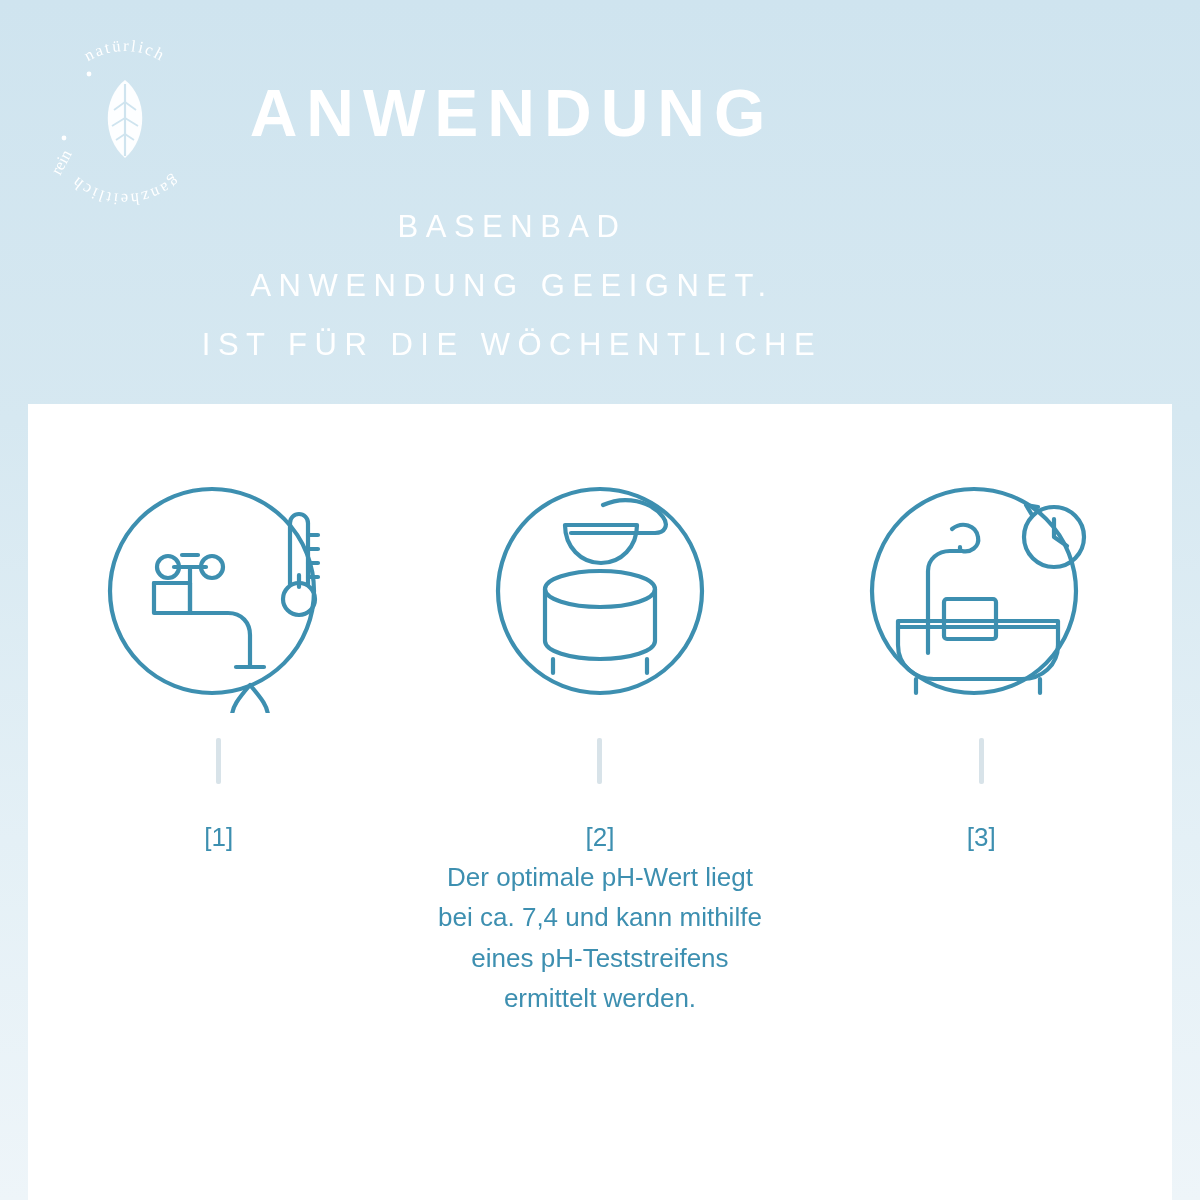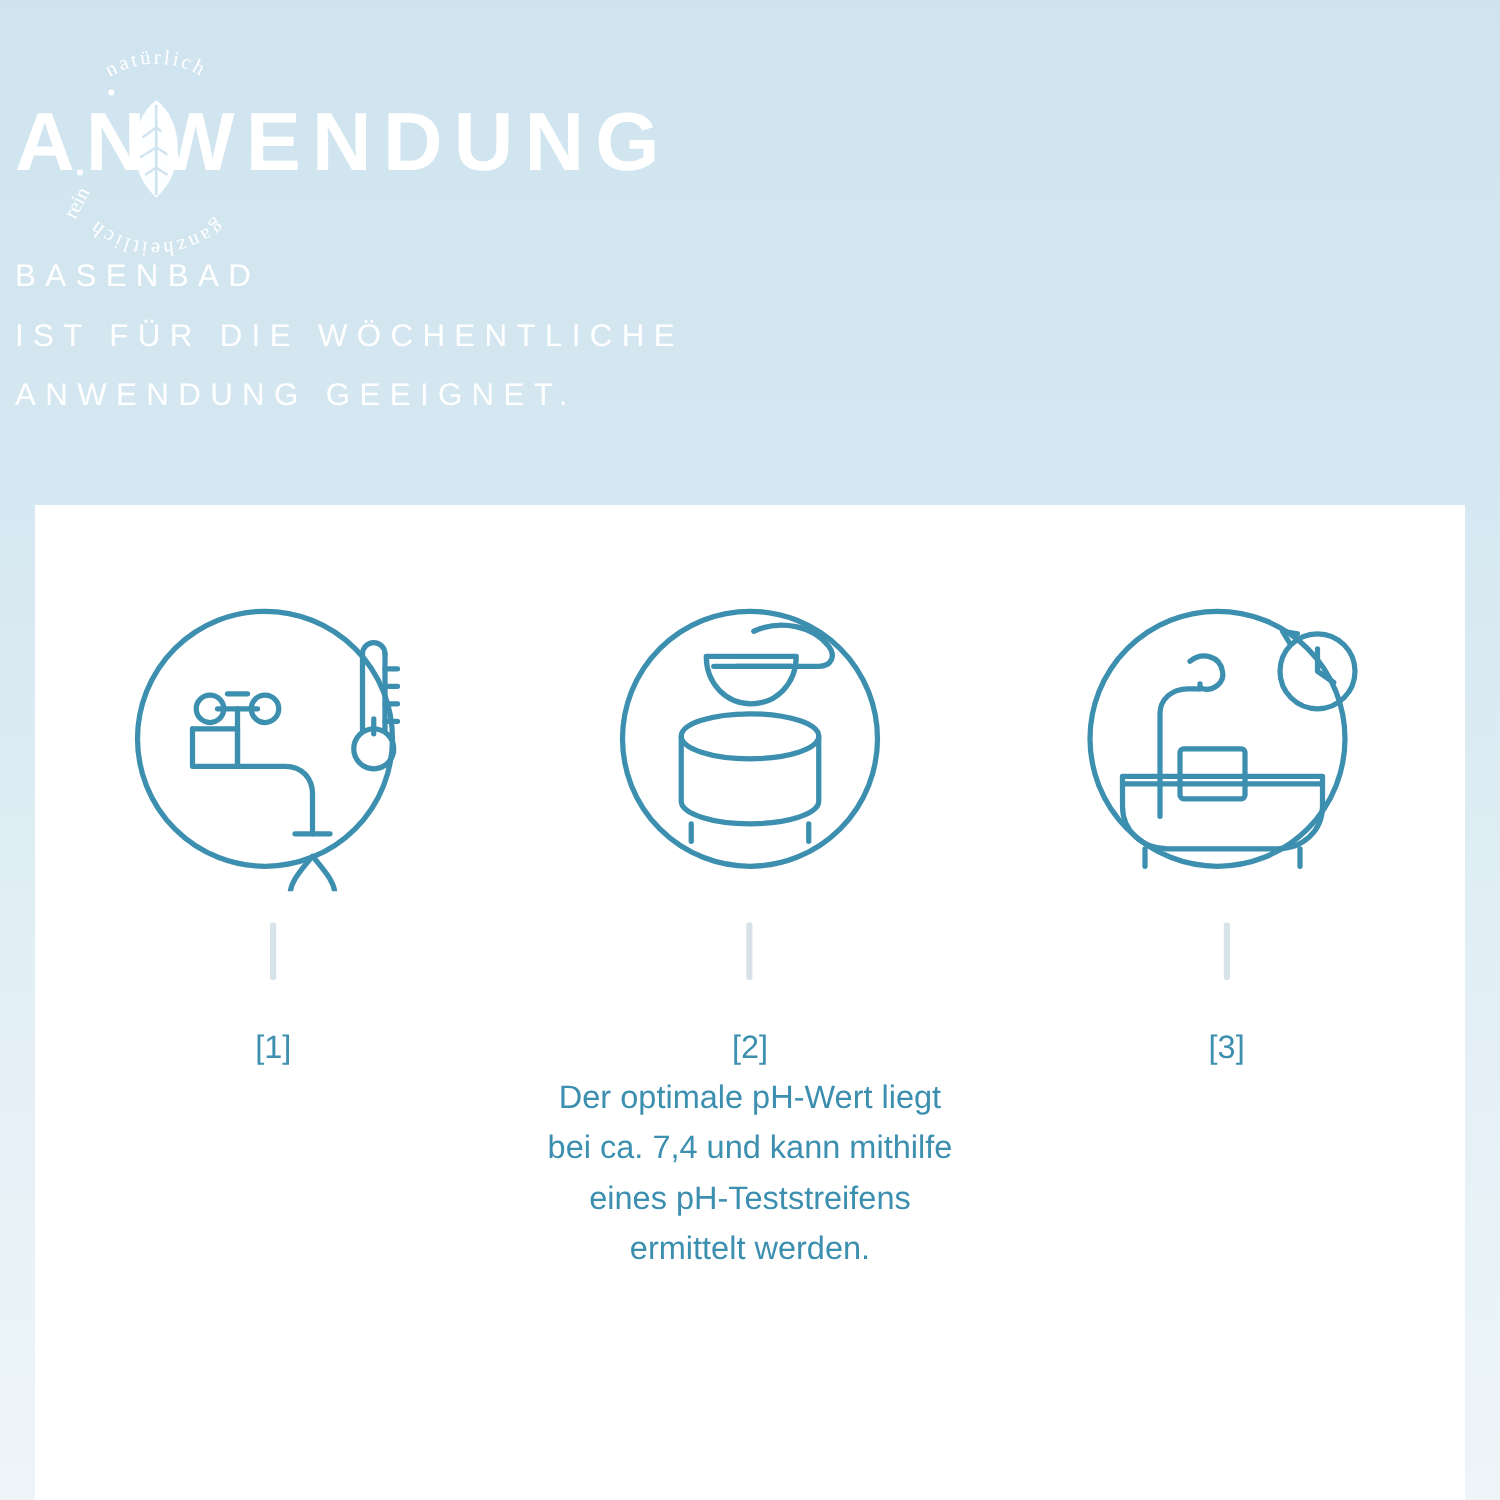--- a/index.html
+++ b/index.html
@@ -31,7 +31,7 @@
     top: 80px;
     left: 0;
     width: 1024px;
-    margin-left: 12px;
+    text-align: center;
   }
   .title {
     font-size: 66px;

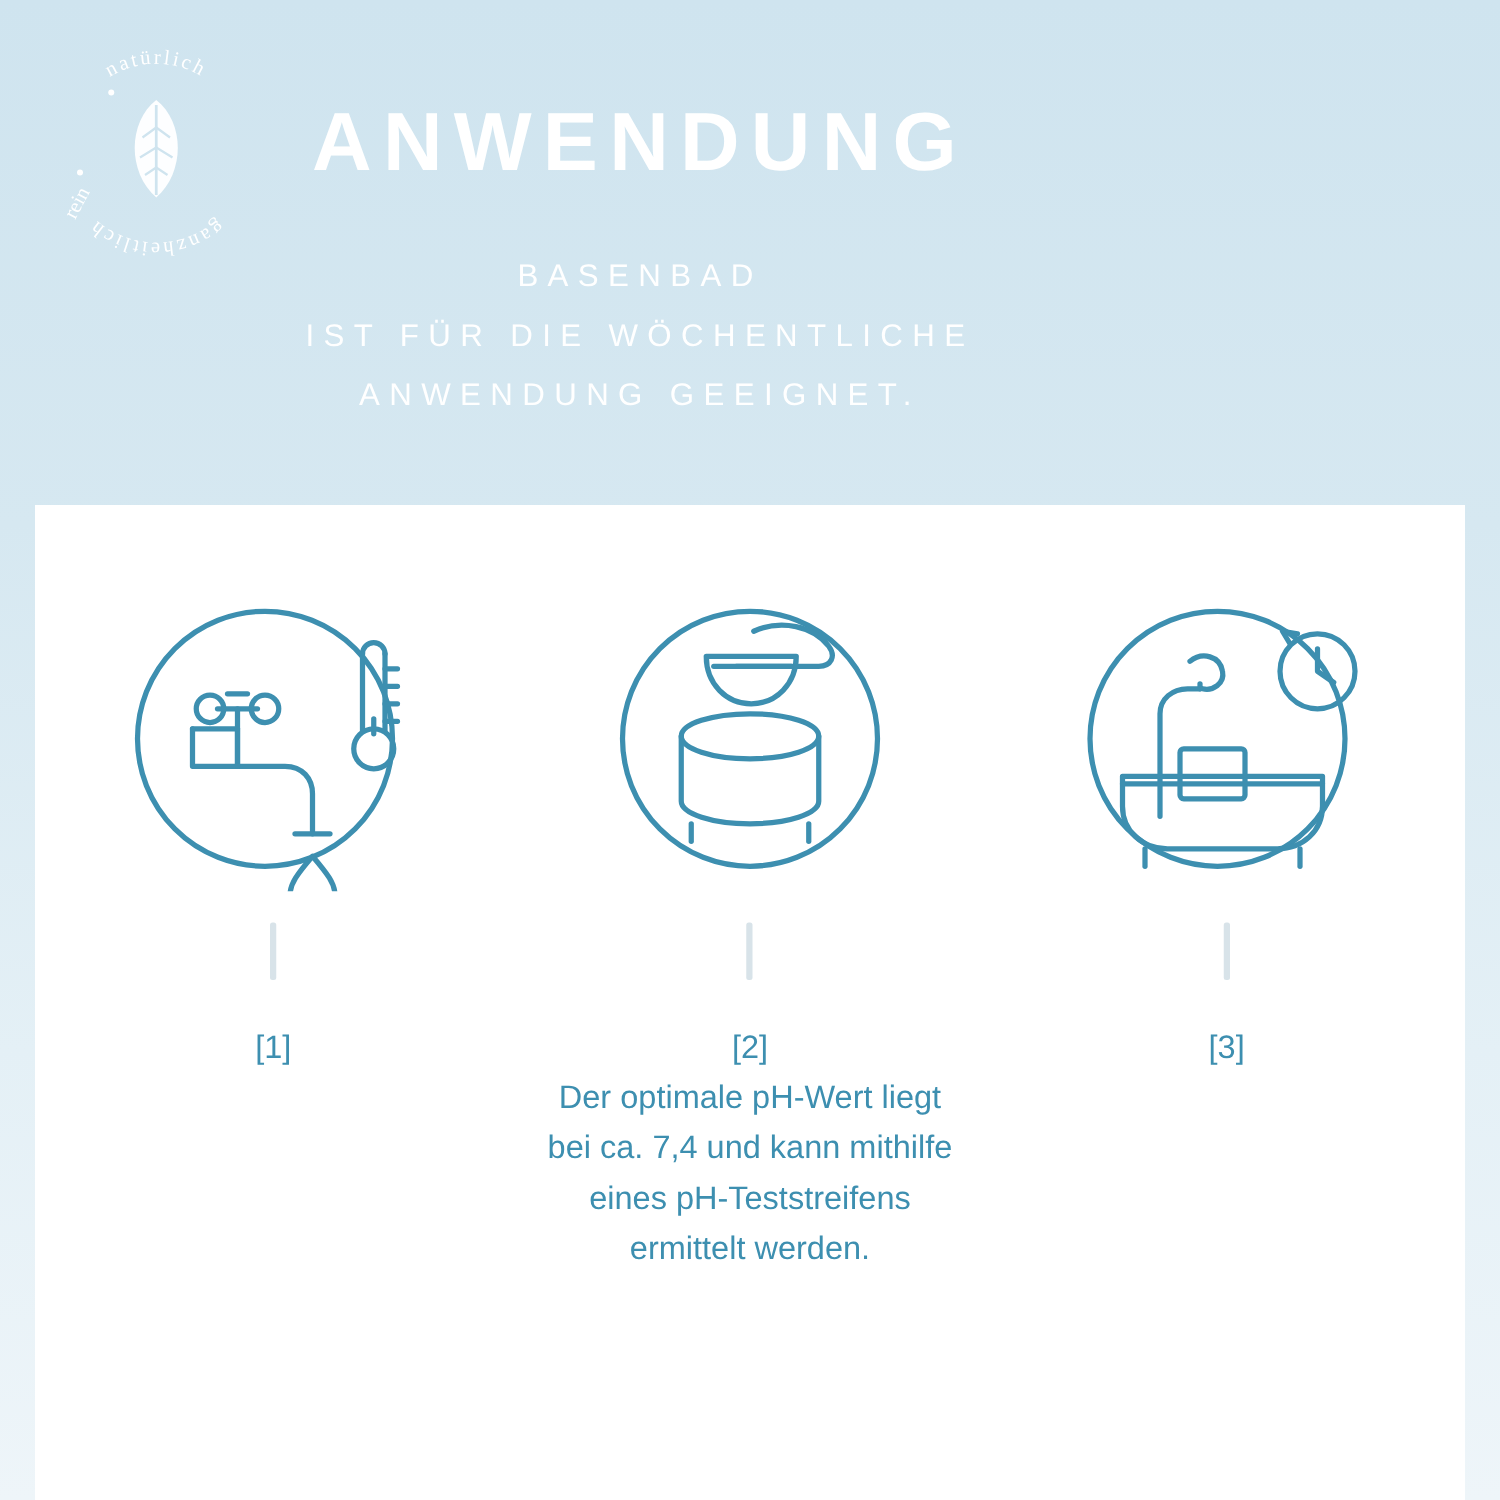--- a/index.html
+++ b/index.html
@@ -44,7 +44,7 @@
   .subtitle {
     margin-top: 52px;
     color: #ffffff;
-    font-size: 25px;
+    font-size: 31px;
     letter-spacing: 7.5px;
     line-height: 1.9;
   }

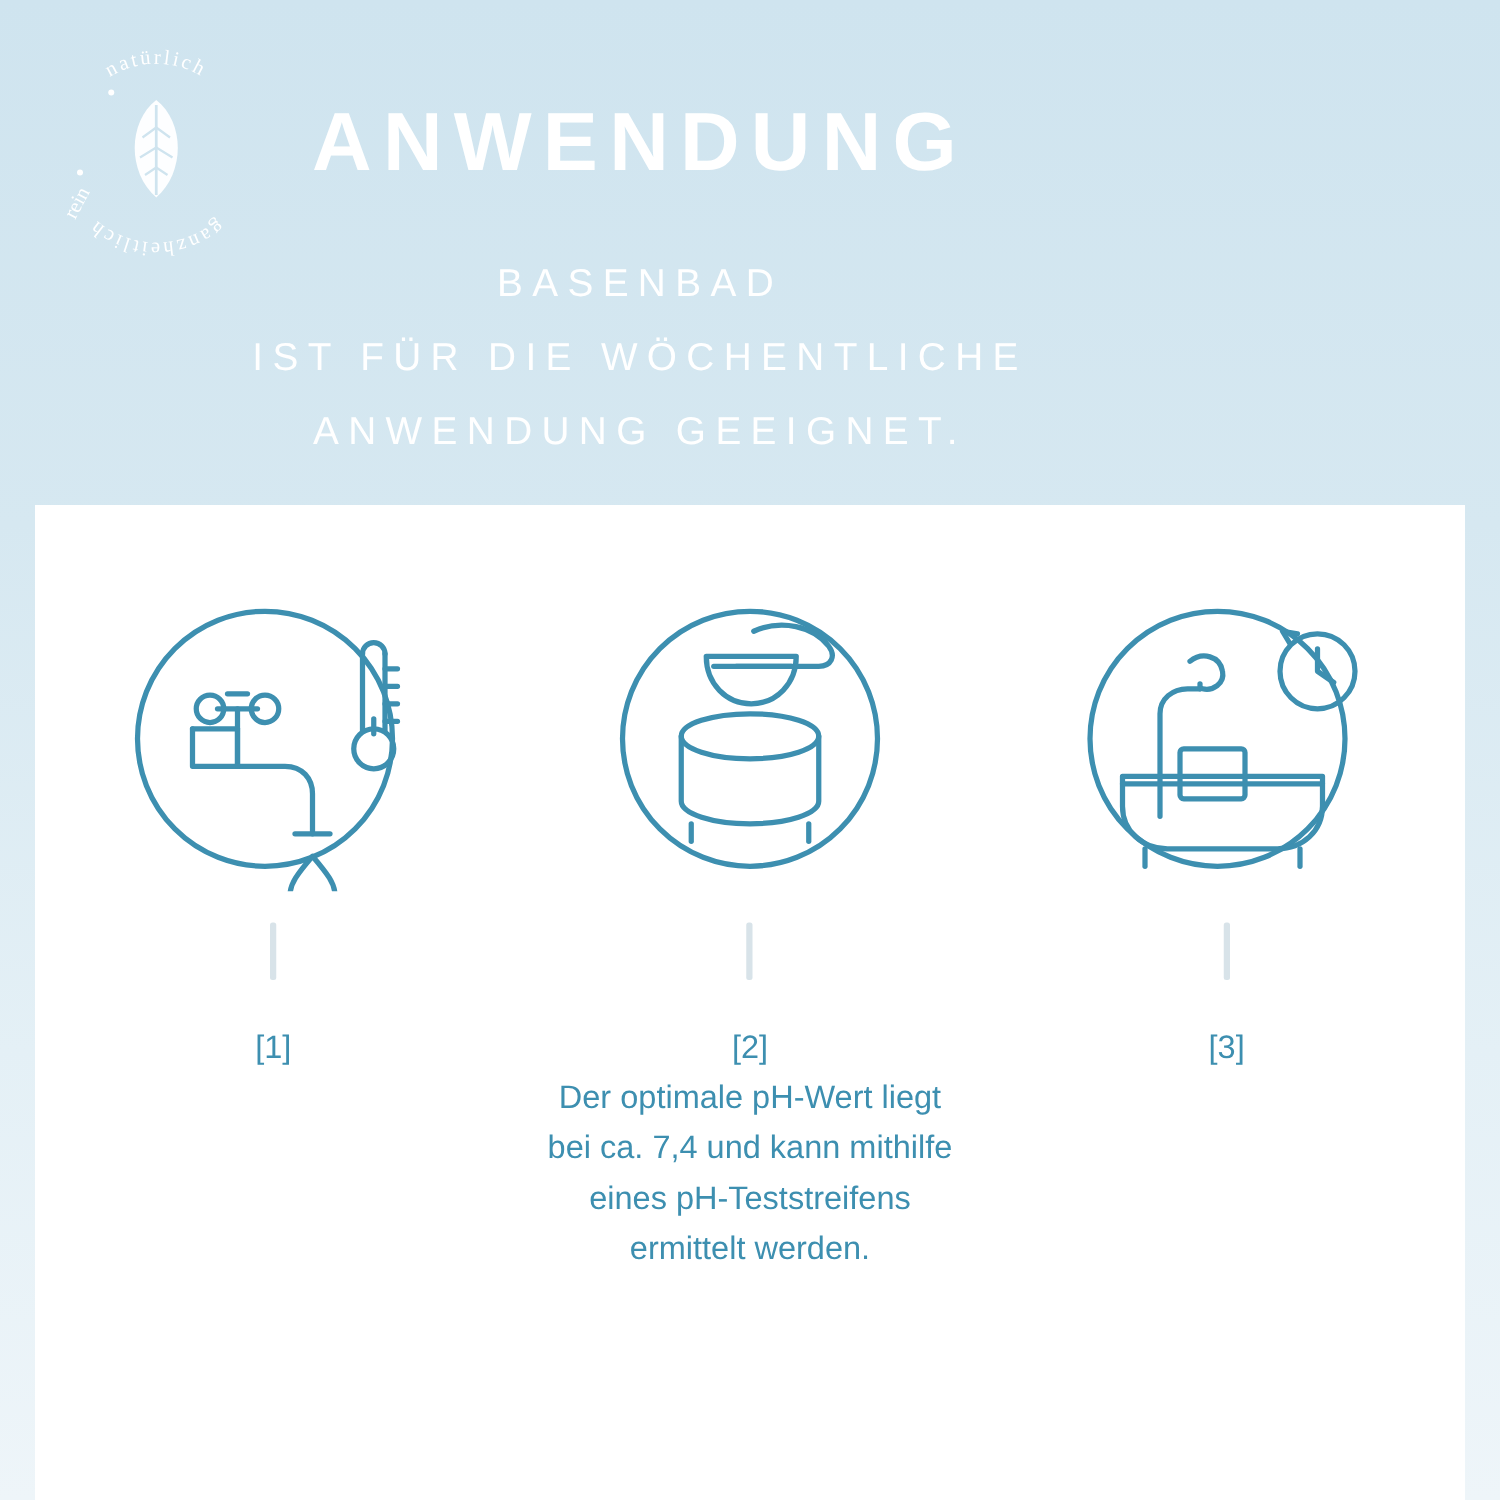--- a/index.html
+++ b/index.html
@@ -135,8 +135,8 @@
   <h1 class="title">ANWENDUNG</h1>
   <div class="subtitle">
     <div>BASENBAD</div>
+    <div>ANWENDUNG GEEIGNET.</div>
     <div>IST FÜR DIE WÖCHENTLICHE</div>
-    <div>ANWENDUNG GEEIGNET.</div>
   </div>
 </div>
 

